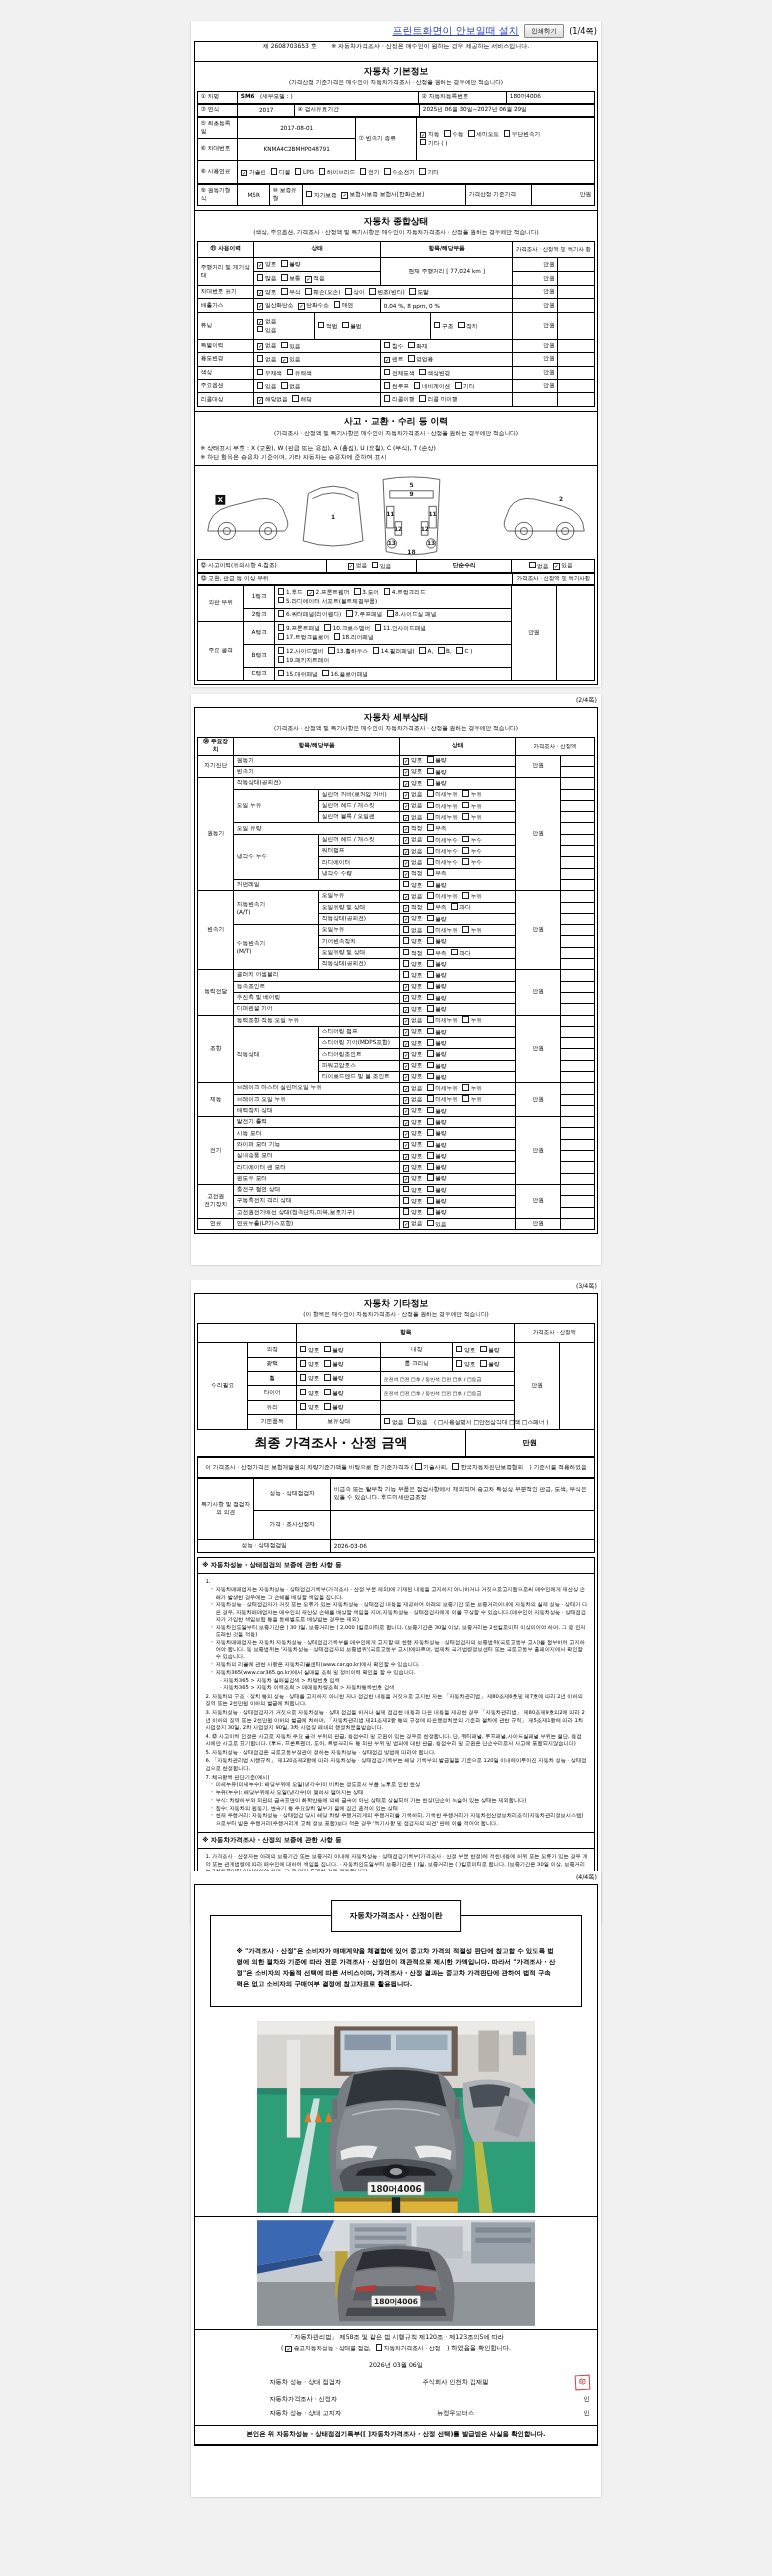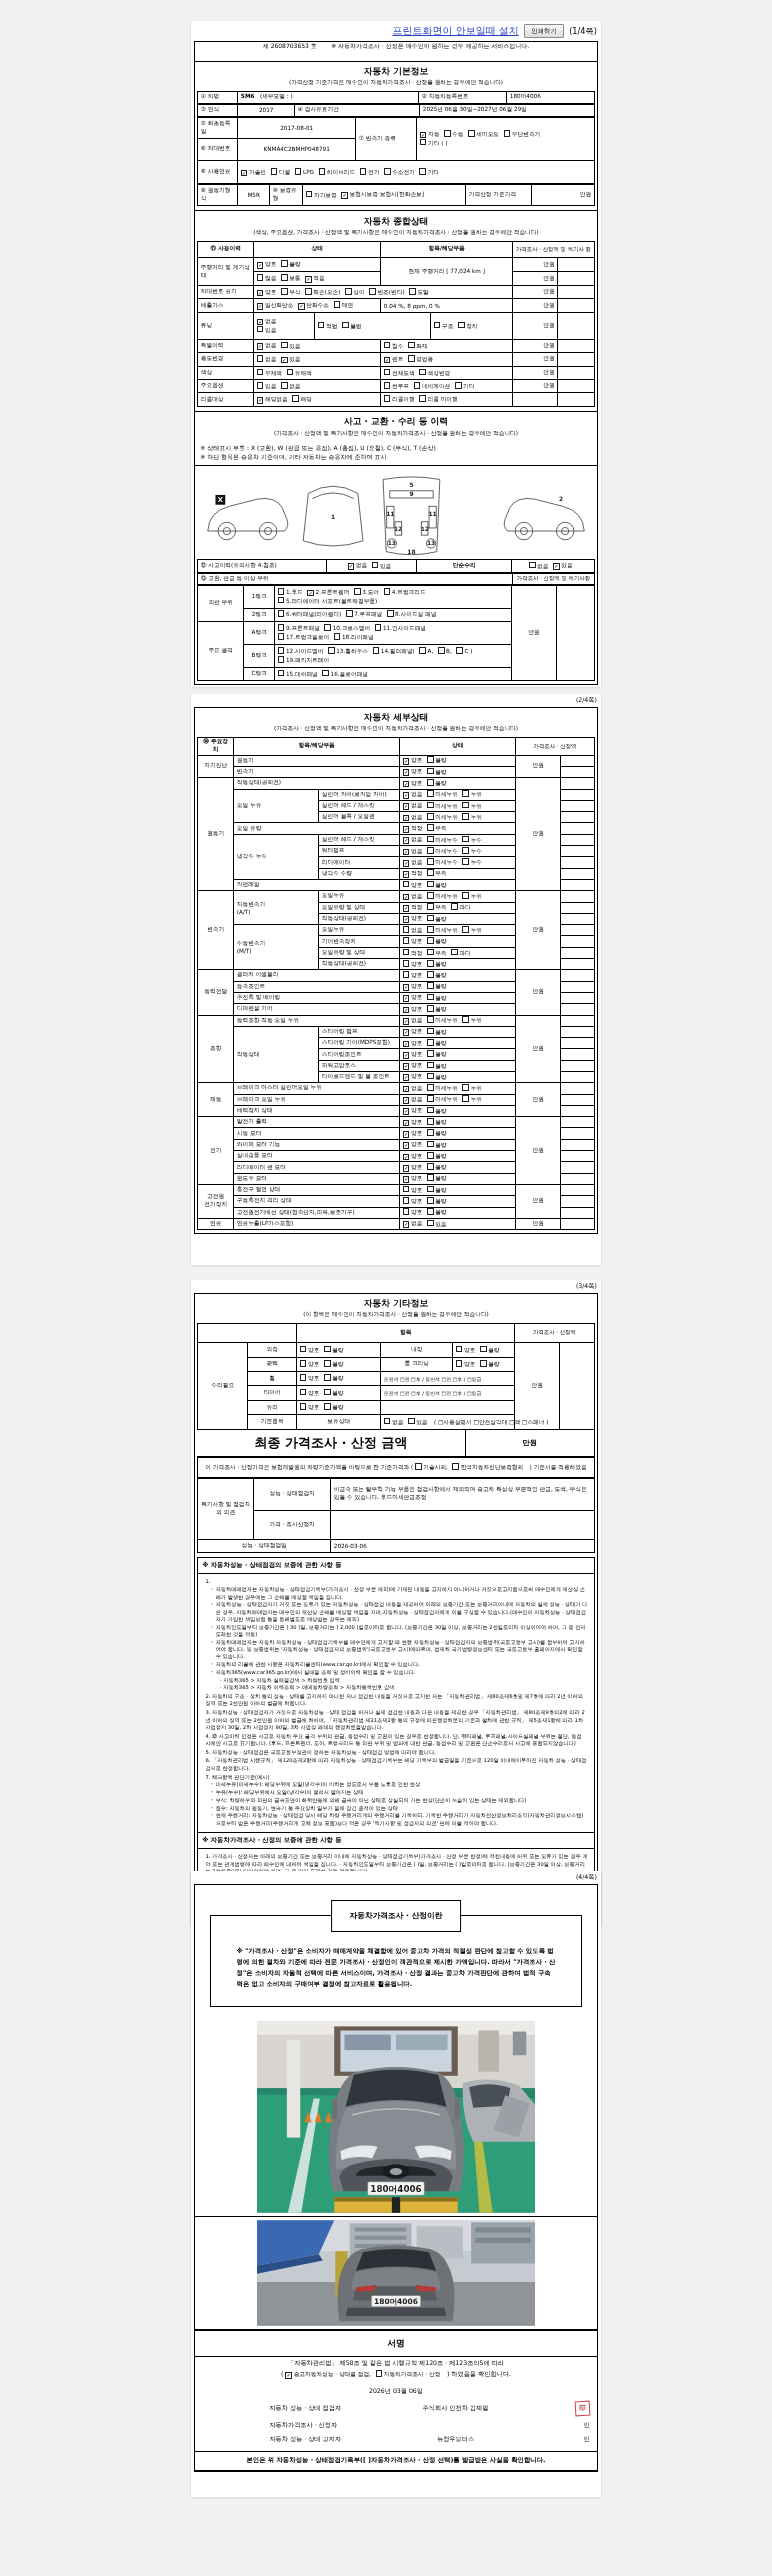--- a/index.html
+++ b/index.html
@@ -876,7 +876,6 @@
           </g>
         </svg>
       </div>
-      <div class="sign-band">서명</div>
       <div class="sign-line">「자동차관리법」 제58조 및 같은 법 시행규칙 제120조 · 제123조의5에 따라</div>
       <div class="sign-line" id="sign-confirm">( <label class="opt"><span class="cb ck">✓</span><span class="cblab">중고자동차성능 · 상태를 점검,</span></label><label class="opt"><span class="cb"></span><span class="cblab">자동차가격조사  ·  산정</span></label> ) 하였음을 확인합니다.</div>
       <div class="sign-date">2026년 03월 06일</div>

